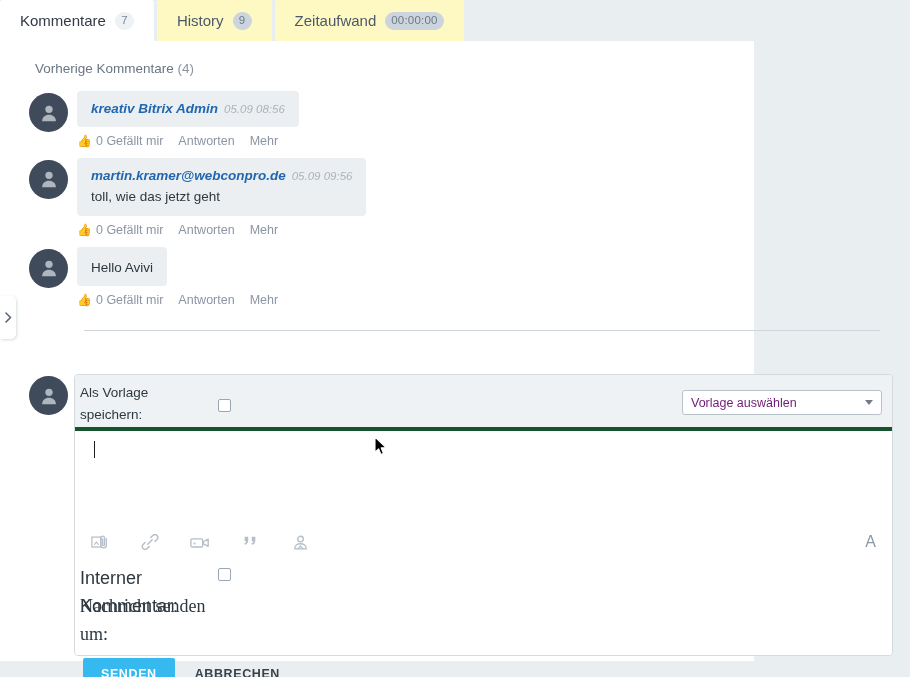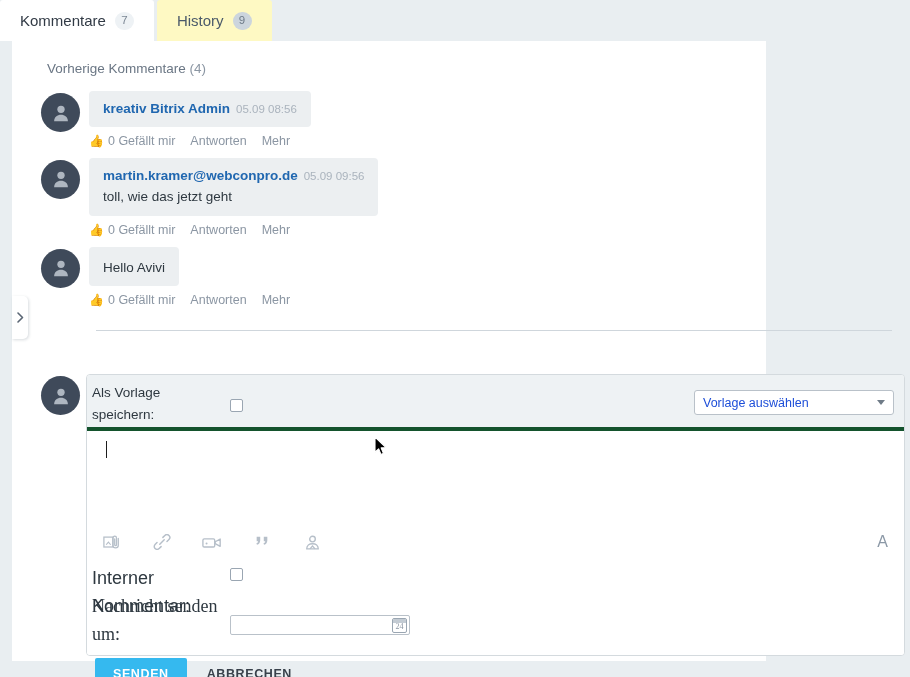--- a/index.html
+++ b/index.html
@@ -363,6 +363,10 @@
     <div class="tab">
       <span class="label">History</span>
       <span class="badge">9</span>
+    </div>
+    <div class="tab">
+      <span class="label">Zeitaufwand</span>
+      <span class="badge wide">00:00:00</span>
     </div>
   </div>
 

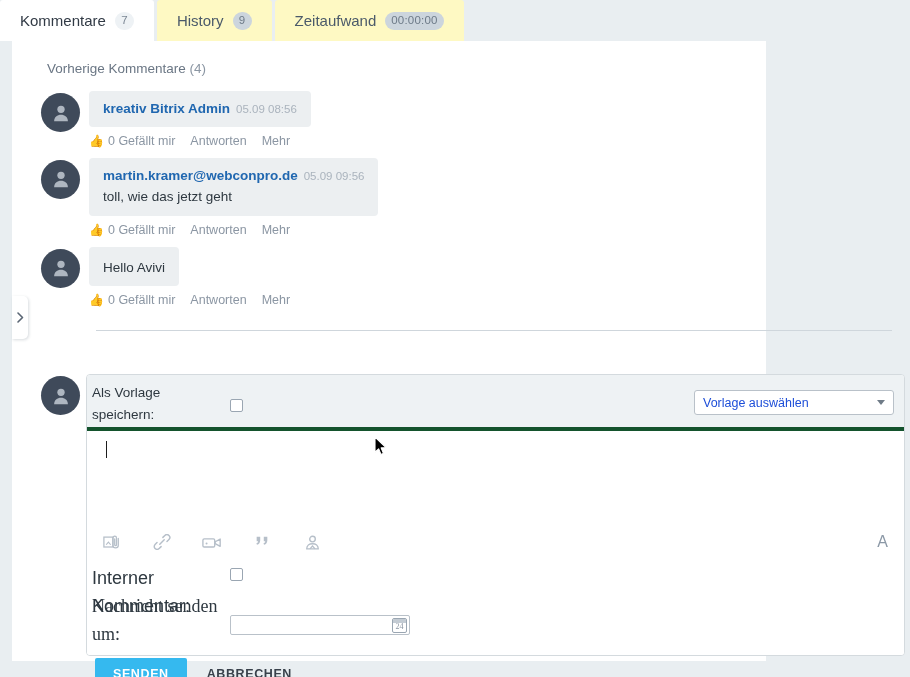--- a/index.html
+++ b/index.html
@@ -64,7 +64,7 @@
   
   .panel {
     position: absolute;
-    top: 41px; left: 12px;
+    top: 41px; left: 0;
     width: 754px;
     height: 620px;
     background: #ffffff;

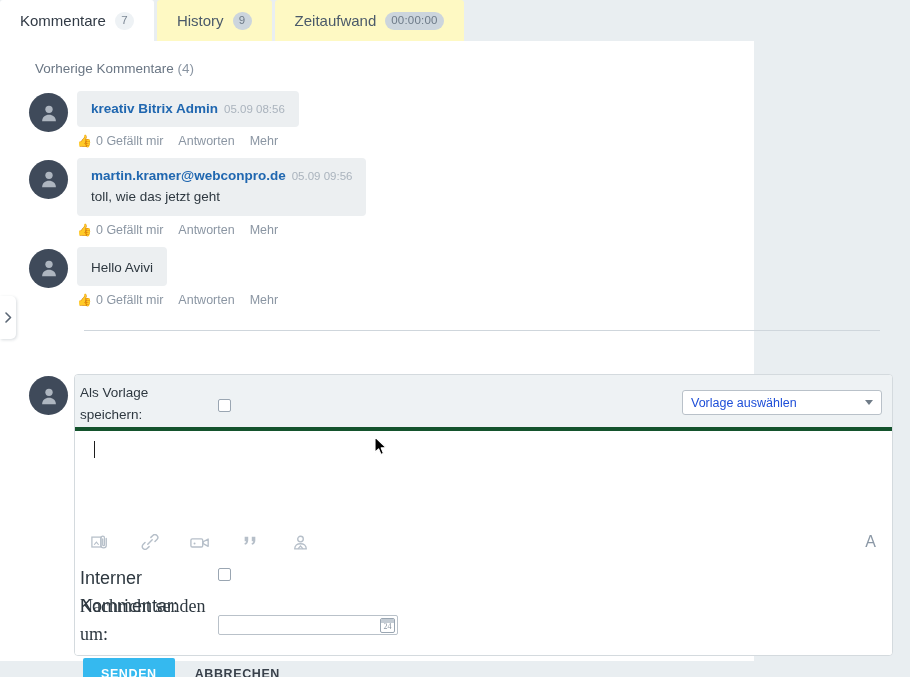--- a/index.html
+++ b/index.html
@@ -117,7 +117,7 @@
     padding: 8px 14px 10px 14px;
     max-width: 640px;
   }
-  .c-head { white-space: nowrap; line-height: 1.1; }
+  .c-head { white-space: nowrap; line-height: 1.1; font-style: italic; }
   .c-author {
     font-size: 13.5px;
     font-weight: bold;

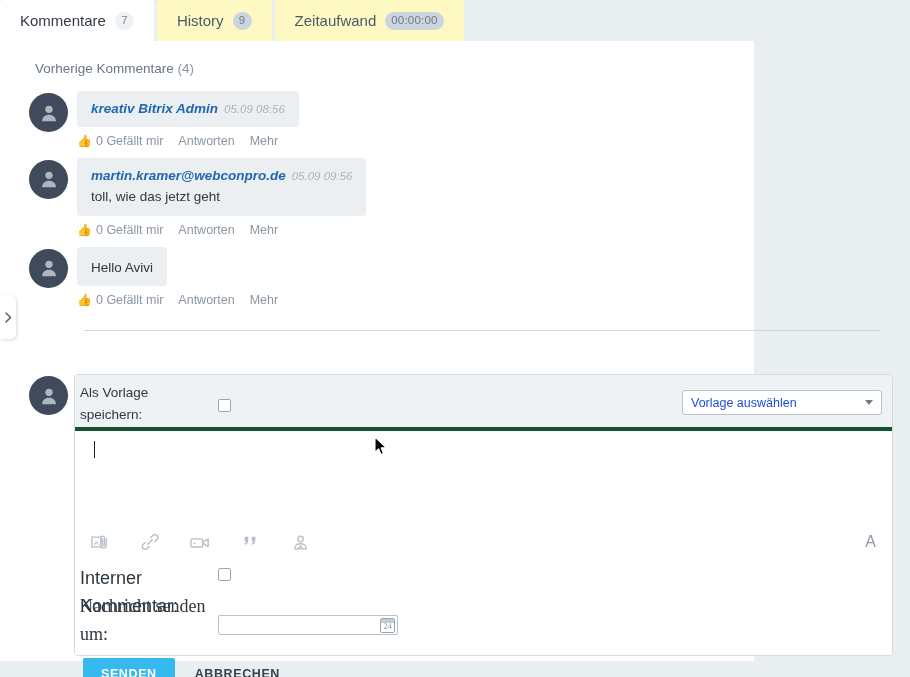--- a/index.html
+++ b/index.html
@@ -205,7 +205,7 @@
     align-items: center;
     padding: 0 8px;
     font-size: 12.5px;
-    color: #1d4ed8;
+    color: #701a75;
     cursor: pointer;
   }
   .tpl-select .txt { flex: 1; }

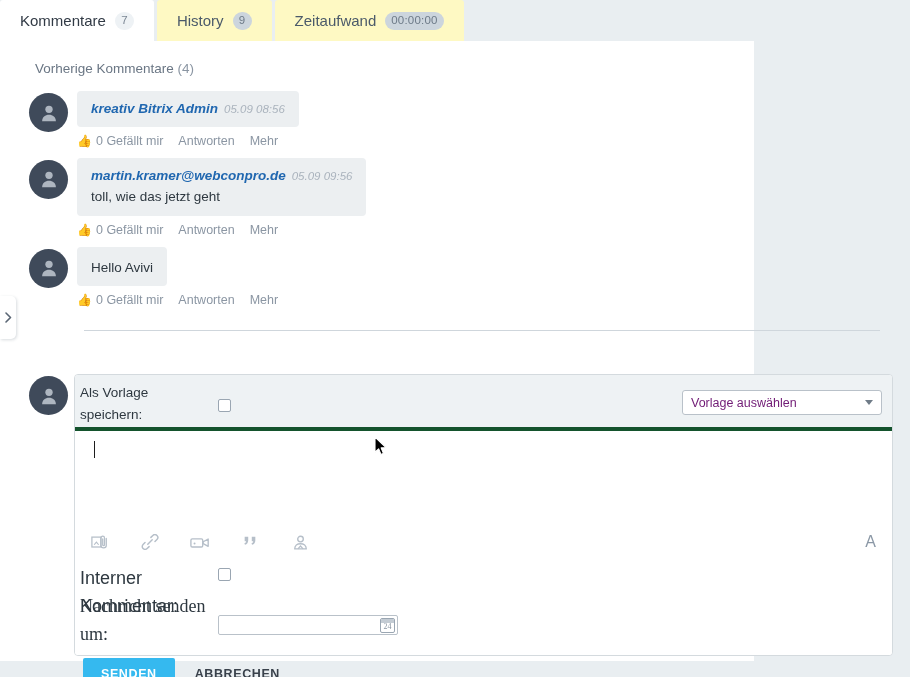--- a/index.html
+++ b/index.html
@@ -530,11 +530,6 @@
           </div>
           <div class="field-row" style="height:48px;font-family:Liberation Serif, serif;">
             <span class="f-label">Nachricht senden um:</span>
-            <span class="datebox">
-              <span class="cal-icon">
-                <span class="num">24</span>
-              </span>
-            </span>
           </div>
         </div>
 

